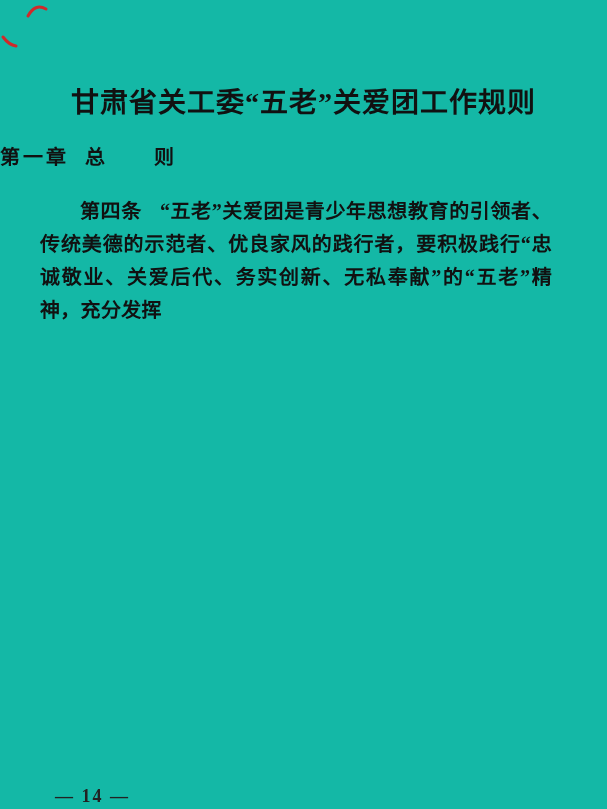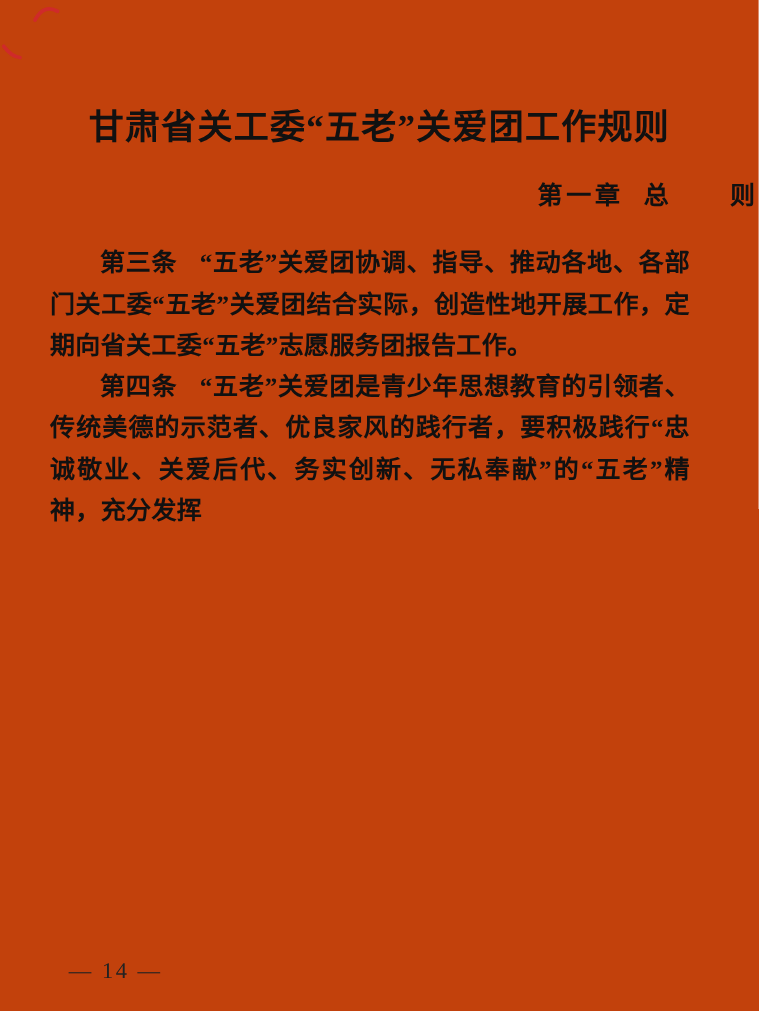--- a/index.html
+++ b/index.html
@@ -11,7 +11,7 @@
     position: relative;
     width: 607px;
     height: 809px;
-    background: #c2410c;
+    background: #14b8a6;
     overflow: hidden;
     font-family: "Liberation Serif", "DejaVu Serif", serif;
     color: #111111;

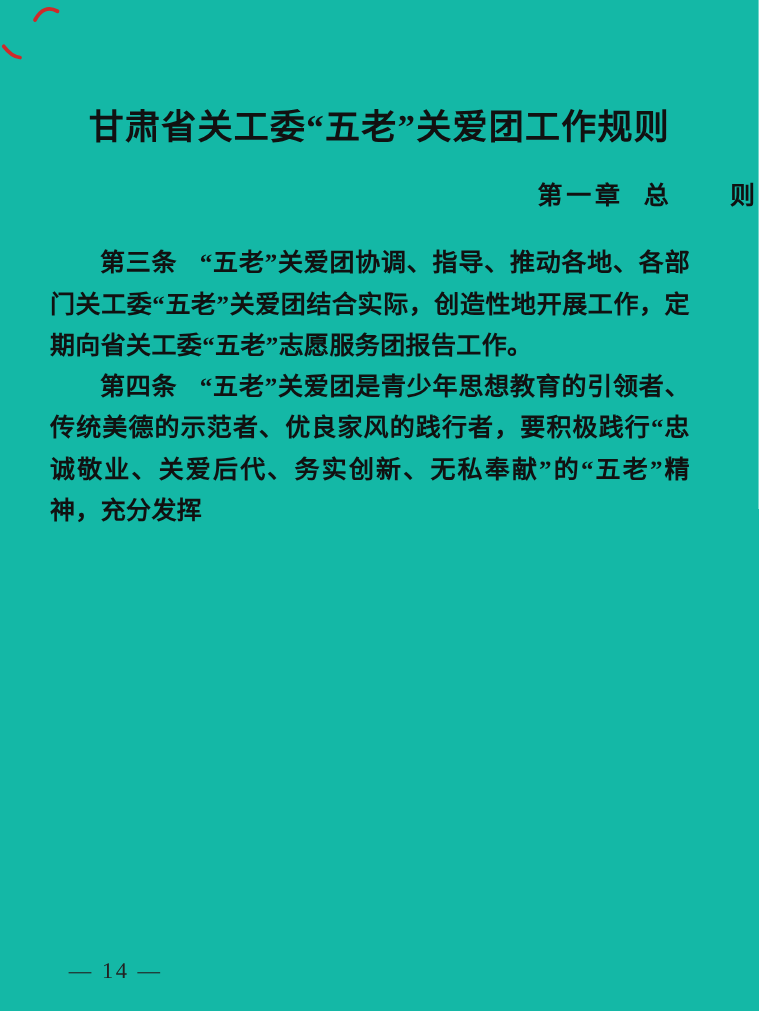--- a/index.html
+++ b/index.html
@@ -42,7 +42,7 @@
   }
   .chapter {
     margin-top: 24px;
-    text-align: right;
+    text-align: left;
     font-size: 20px;
     line-height: 24px;
     font-weight: bold;

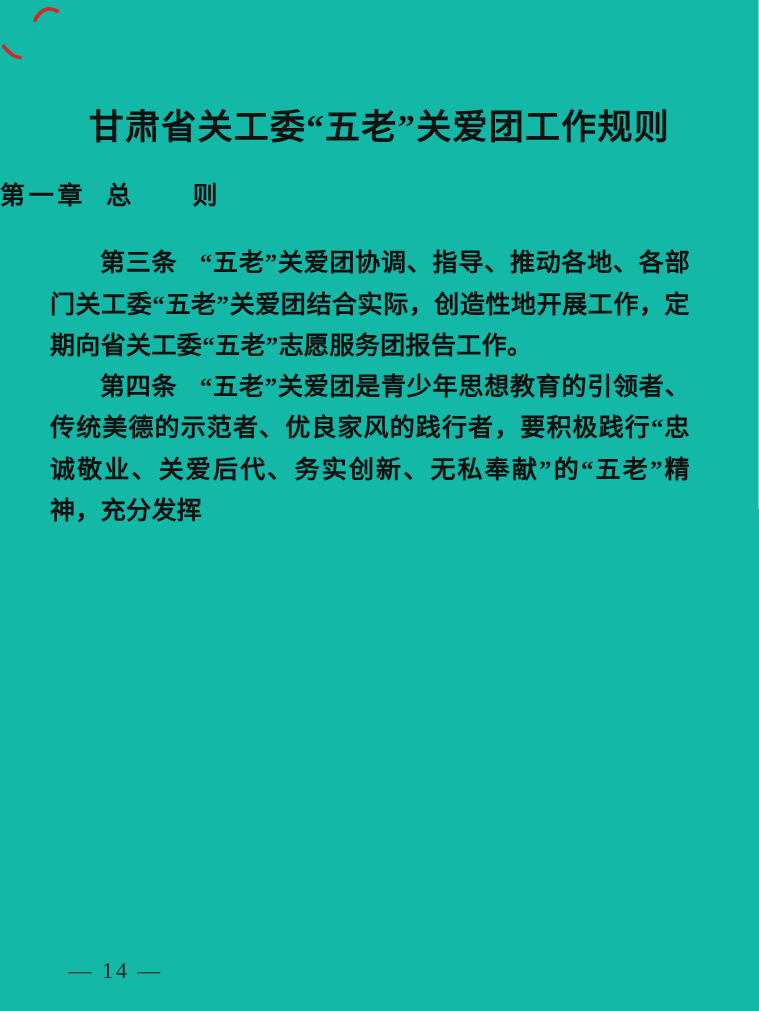--- a/index.html
+++ b/index.html
@@ -100,9 +100,6 @@
 
   <div class="doc-body">
     <p>
-      <span class="article-label">第三条</span><span class="article-text">“五老”关爱团协调、指导、推动各地、各部门关工委“五老”关爱团结合实际，创造性地开展工作，定期向省关工委“五老”志愿服务团报告工作。</span>
-    </p>
-    <p>
       <span class="article-label">第四条</span><span class="article-text">“五老”关爱团是青少年思想教育的引领者、传统美德的示范者、优良家风的践行者，要积极践行“忠诚敬业、关爱后代、务实创新、无私奉献”的“五老”精神，充分发挥</span>
     </p>
   </div>

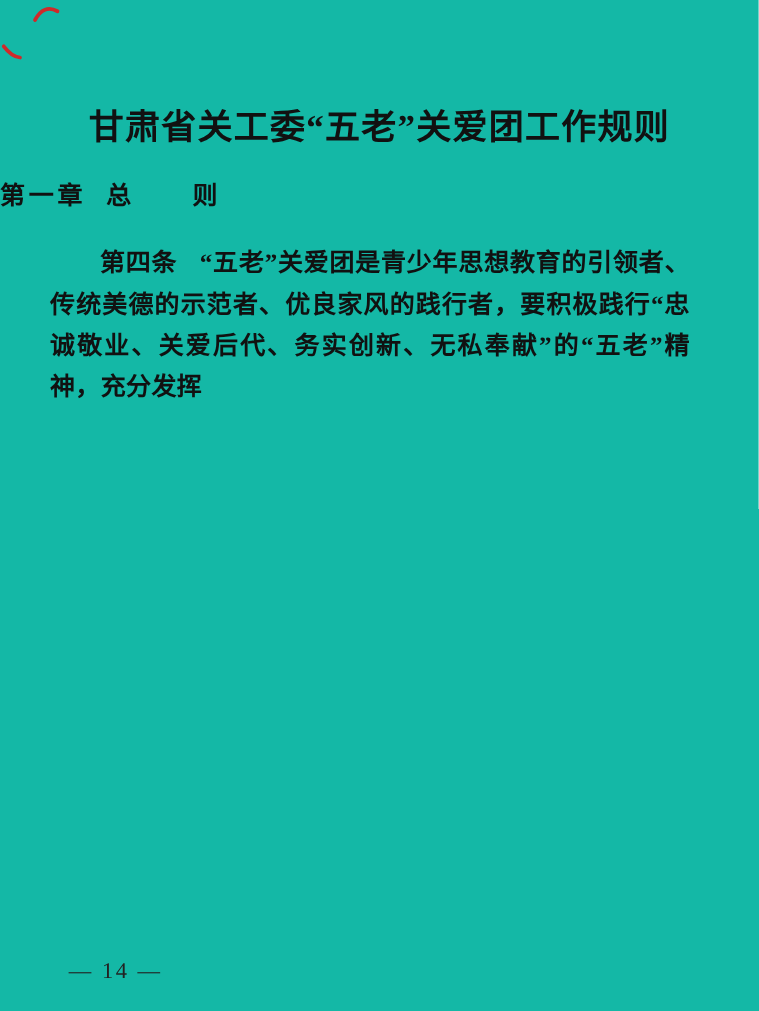--- a/index.html
+++ b/index.html
@@ -73,11 +73,11 @@
   .page-number {
     position: absolute;
     left: 55px;
-    top: 764px;
+    top: 784px;
     font-size: 18px;
     line-height: 24px;
     letter-spacing: 2px;
-    font-weight: normal;
+    font-weight: bold;
     color: #222222;
     font-family: "Liberation Serif", "DejaVu Serif", serif;
   }

